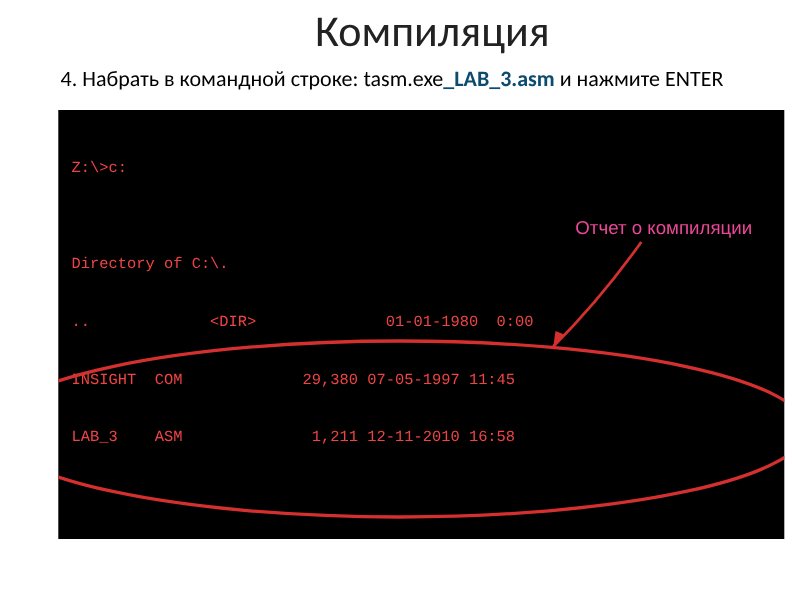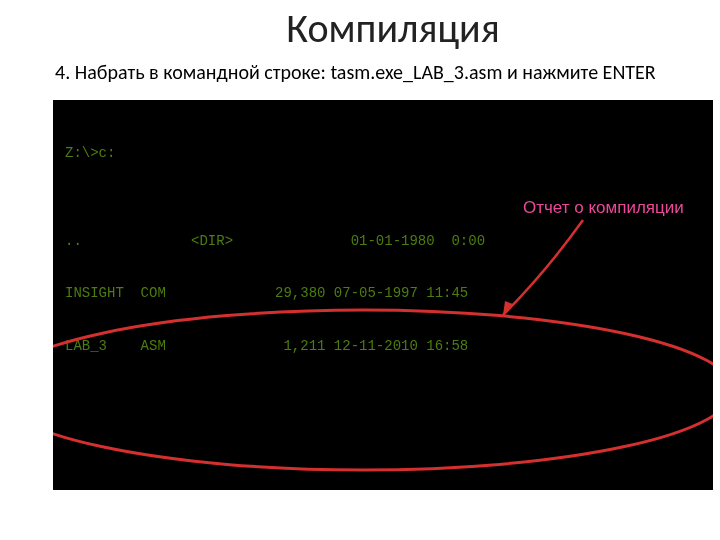--- a/index.html
+++ b/index.html
@@ -35,7 +35,7 @@
     color: #000;
   }
   .instruction .cmd { font-weight: normal; }
-  .instruction .asm { color: #000000; font-weight: normal; }
+  .instruction .asm { color: #0c4a6e; font-weight: bold; }
   .console {
     position: absolute;
     top: 100px;

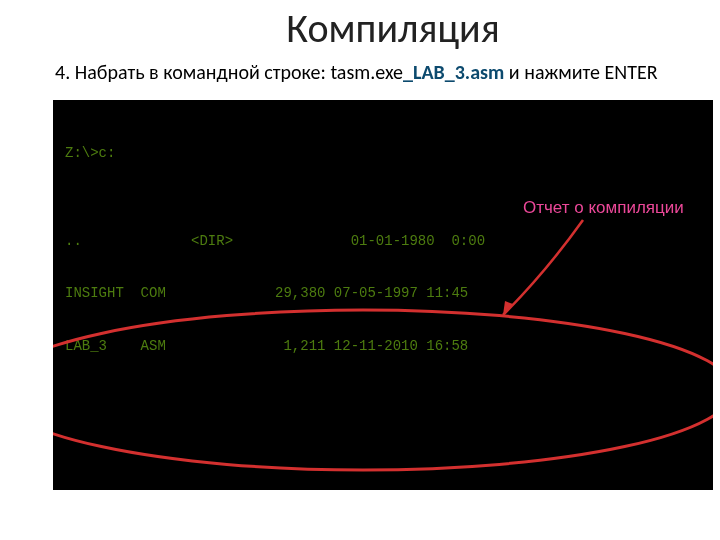--- a/index.html
+++ b/index.html
@@ -43,7 +43,7 @@
     width: 660px;
     height: 390px;
     background: #000;
-    color: #4d7c0f;
+    color: #ef4444;
     font-family: "Courier New", monospace;
     font-size: 14px;
     line-height: 1.25;

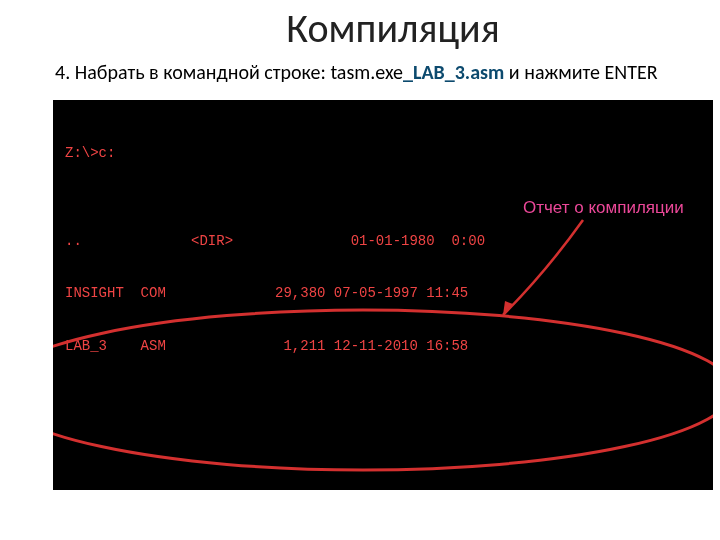--- a/index.html
+++ b/index.html
@@ -82,6 +82,7 @@
   <div class="console">
     <div class="l">Z:\&gt;c:</div>
     <div class="l"></div>
+    <div class="l">Directory of C:\.</div>
     <div class="l">..             &lt;DIR&gt;              01-01-1980  0:00</div>
     <div class="l">INSIGHT  COM             29,380 07-05-1997 11:45</div>
     <div class="l">LAB_3    ASM              1,211 12-11-2010 16:58</div>

